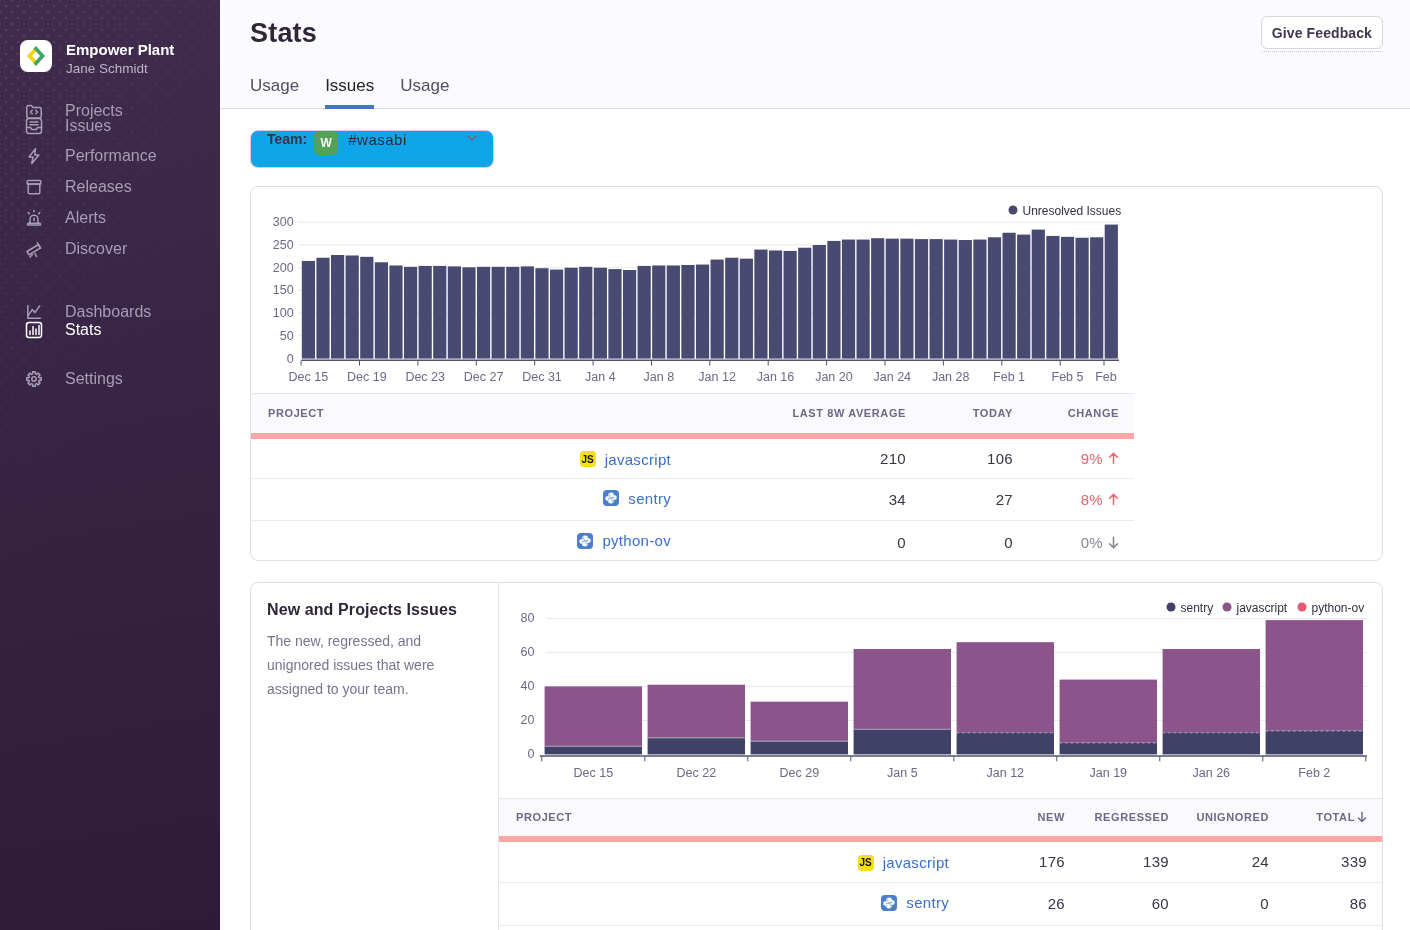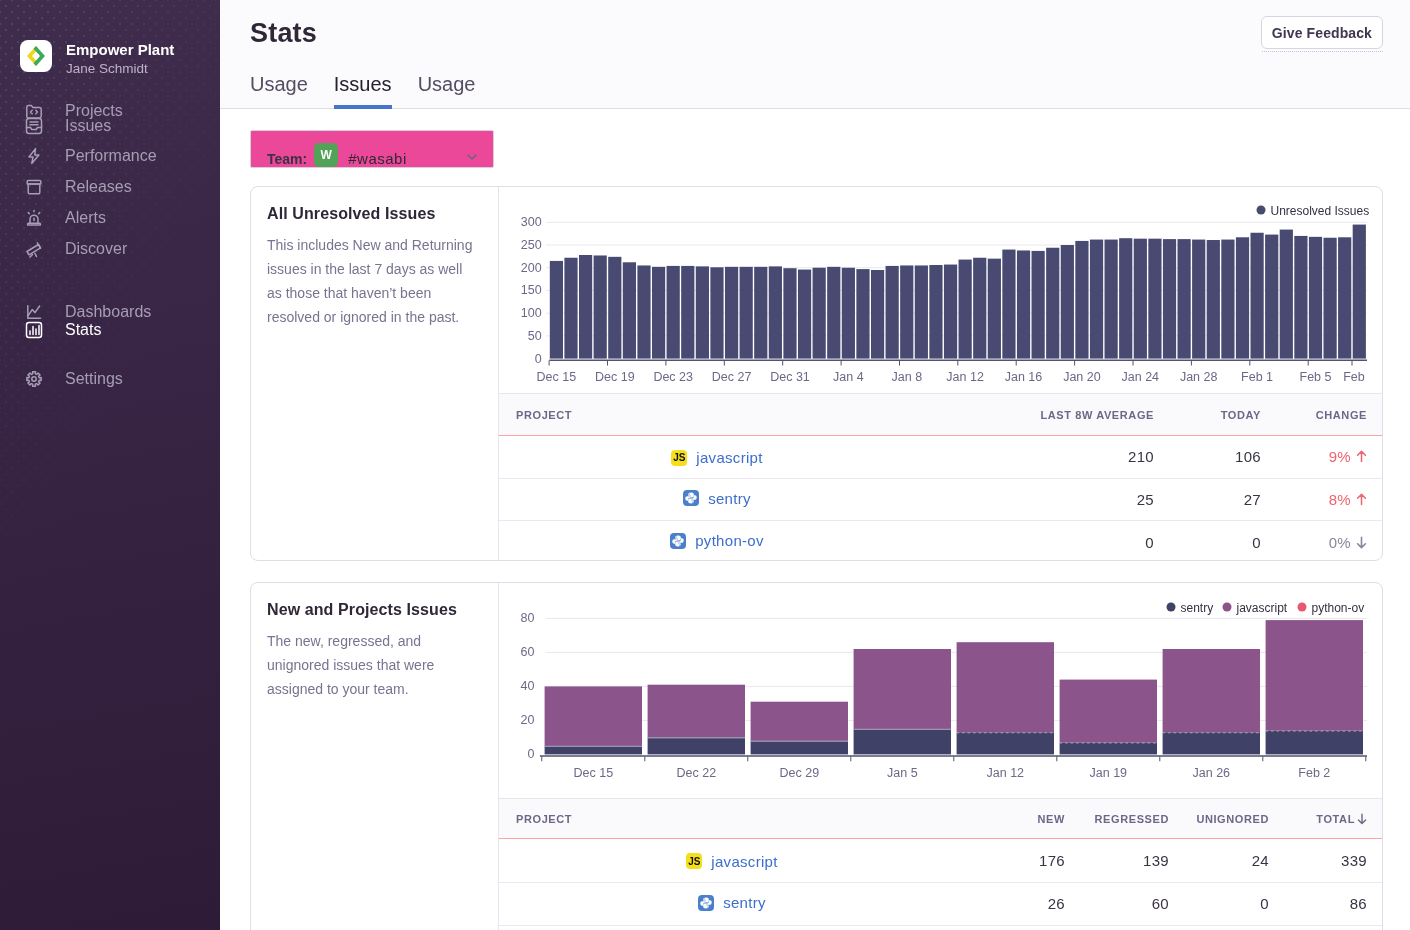--- a/index.html
+++ b/index.html
@@ -28,7 +28,7 @@
   font-size:14px; font-weight:bold; color:#40364d; letter-spacing:.1px;}
 .gfline { position:absolute; right:27px; top:51px; width:121px; border-bottom:1px dotted #c9c3d2; }
 .tabs { position:absolute; left:30px; bottom:-1px; display:flex; gap:26px; }
-.tabs span { display:inline-block; padding-bottom:13px; font-size:20px; color:#554d63; }
+.tabs span { display:inline-block; padding-bottom:13px; font-size:17px; color:#554d63; }
 .tabs span.act { color:#27202f; border-bottom:4px solid #4674ca; padding-bottom:9px; }
 .content { position:absolute; left:0; top:109px; width:1190px; }
 .filters { position:absolute; left:30px; top:21px; display:flex; gap:18px; width:1133px; }

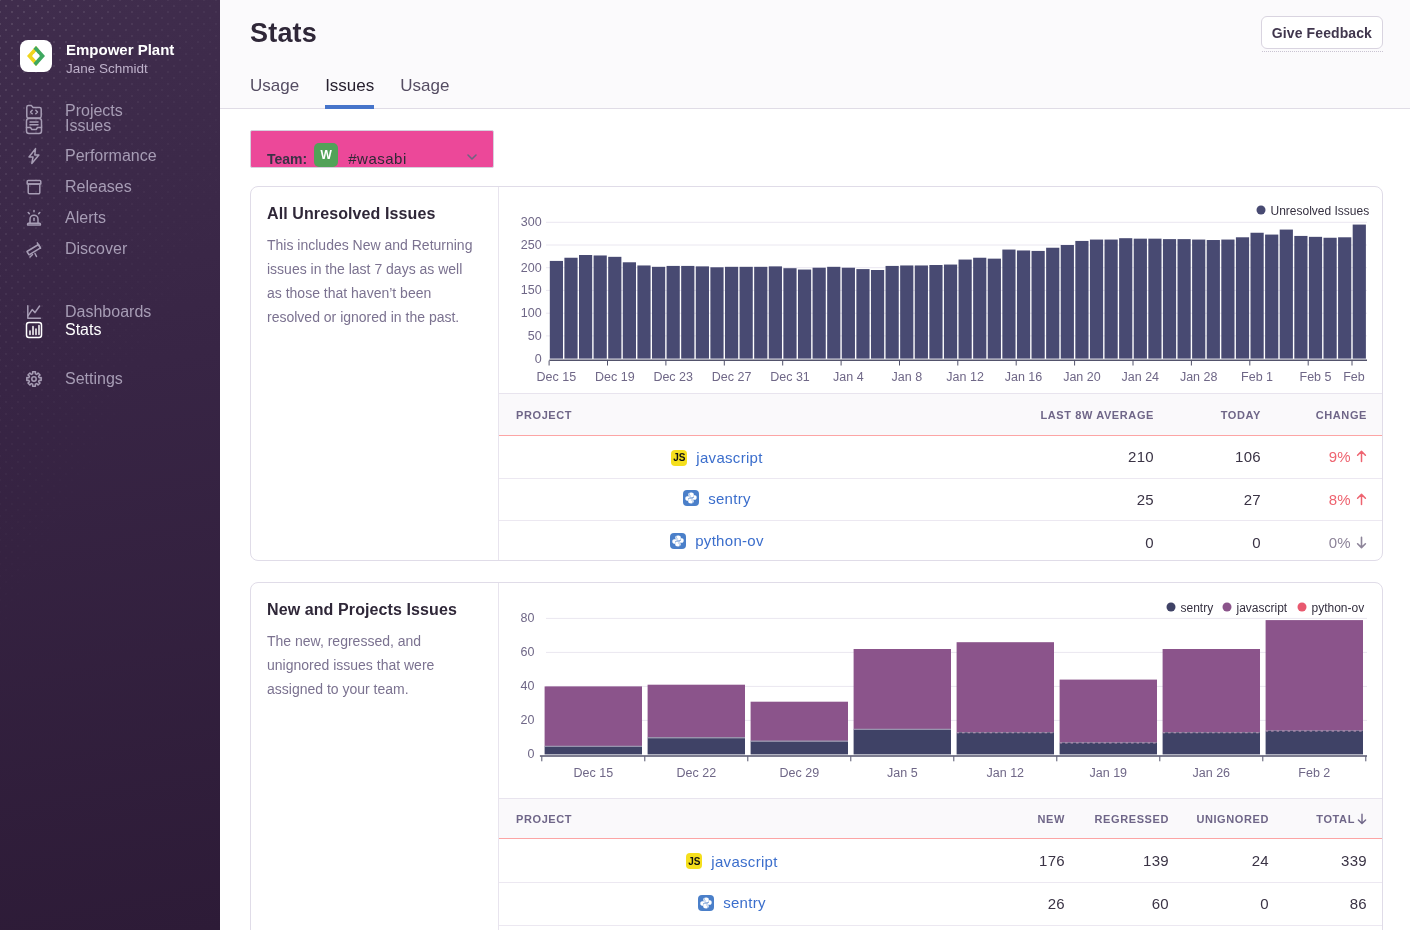--- a/index.html
+++ b/index.html
@@ -32,8 +32,8 @@
 .tabs span.act { color:#27202f; border-bottom:4px solid #4674ca; padding-bottom:9px; }
 .content { position:absolute; left:0; top:109px; width:1190px; }
 .filters { position:absolute; left:30px; top:21px; display:flex; gap:18px; width:1133px; }
-.fbox { height:38px; border:1px solid #d6d0dd; border-radius:2px; background:#ec4899;
-  display:flex; align-items:flex-end; font-size:15px; color:#2f2936; }
+.fbox { height:38px; border:1px solid #d6d0dd; border-radius:8px; background:#0ea5e9;
+  display:flex; align-items:flex-start; font-size:15px; color:#2f2936; }
 .fteam { width:244px; padding:0 14px 0 16px; }
 .frange { flex:1; padding:0 14px 0 16px; }
 .flab { font-weight:bold; color:#3a3246; white-space:pre; font-size:14px; }

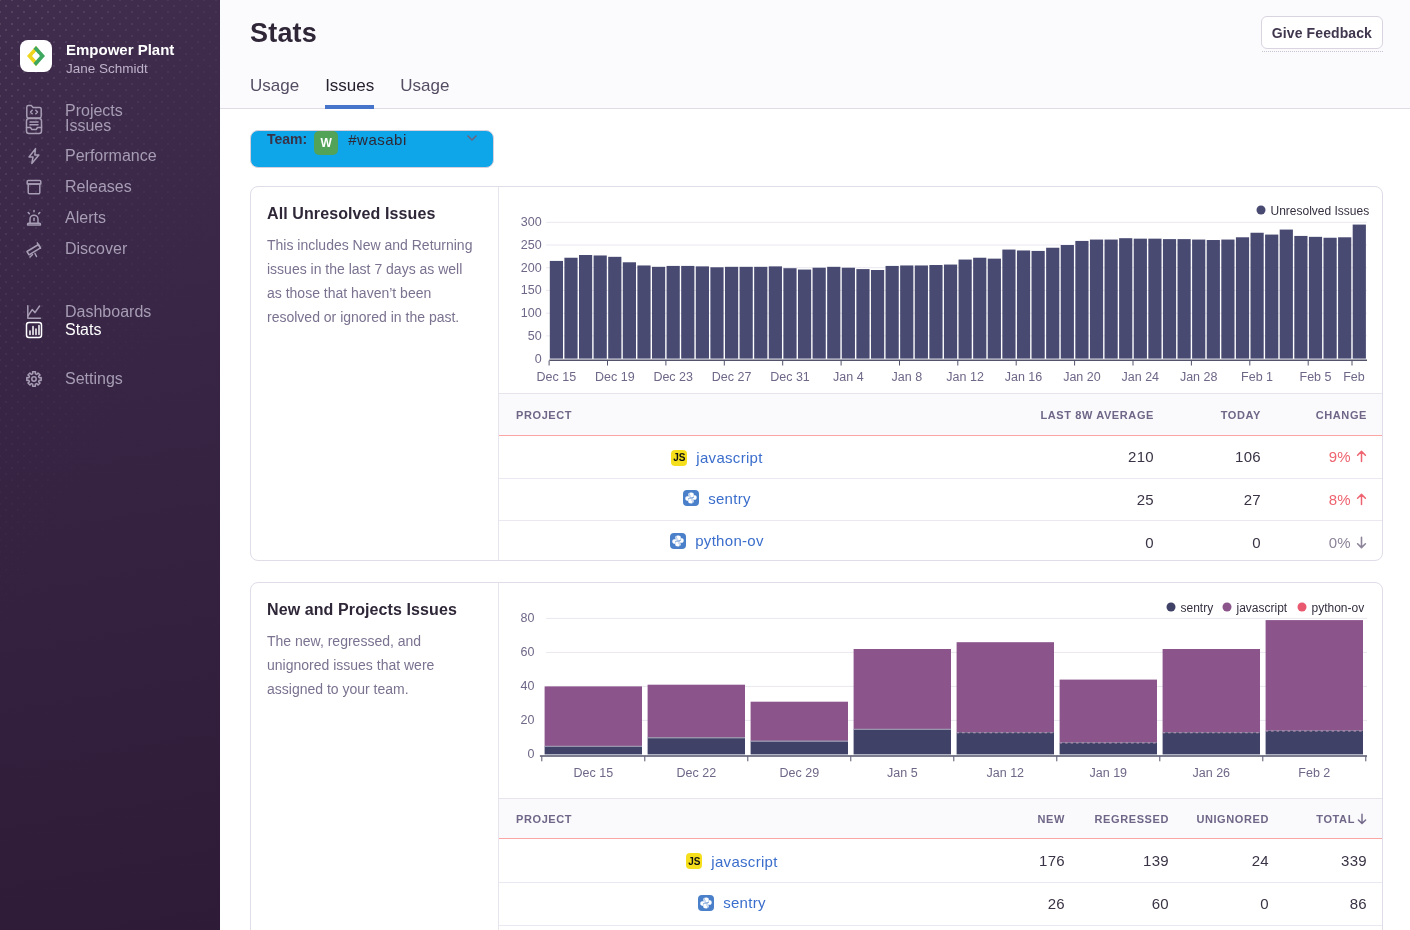--- a/index.html
+++ b/index.html
@@ -179,10 +179,6 @@
       </div>
       <div class="panel p1">
         <div class="prow">
-          <div class="meta">
-            <h2>All Unresolved Issues</h2>
-            <p>This includes New and Returning<br>issues in the last 7 days as well<br>as those that haven’t been<br>resolved or ignored in the past.</p>
-          </div>
           <div class="pright">
             <svg width="883" height="206" viewBox="0 0 883 206" style="display:block">
               <line x1="47" y1="148.9" x2="868" y2="148.9" stroke="#eae7f0" stroke-width="1"></line>

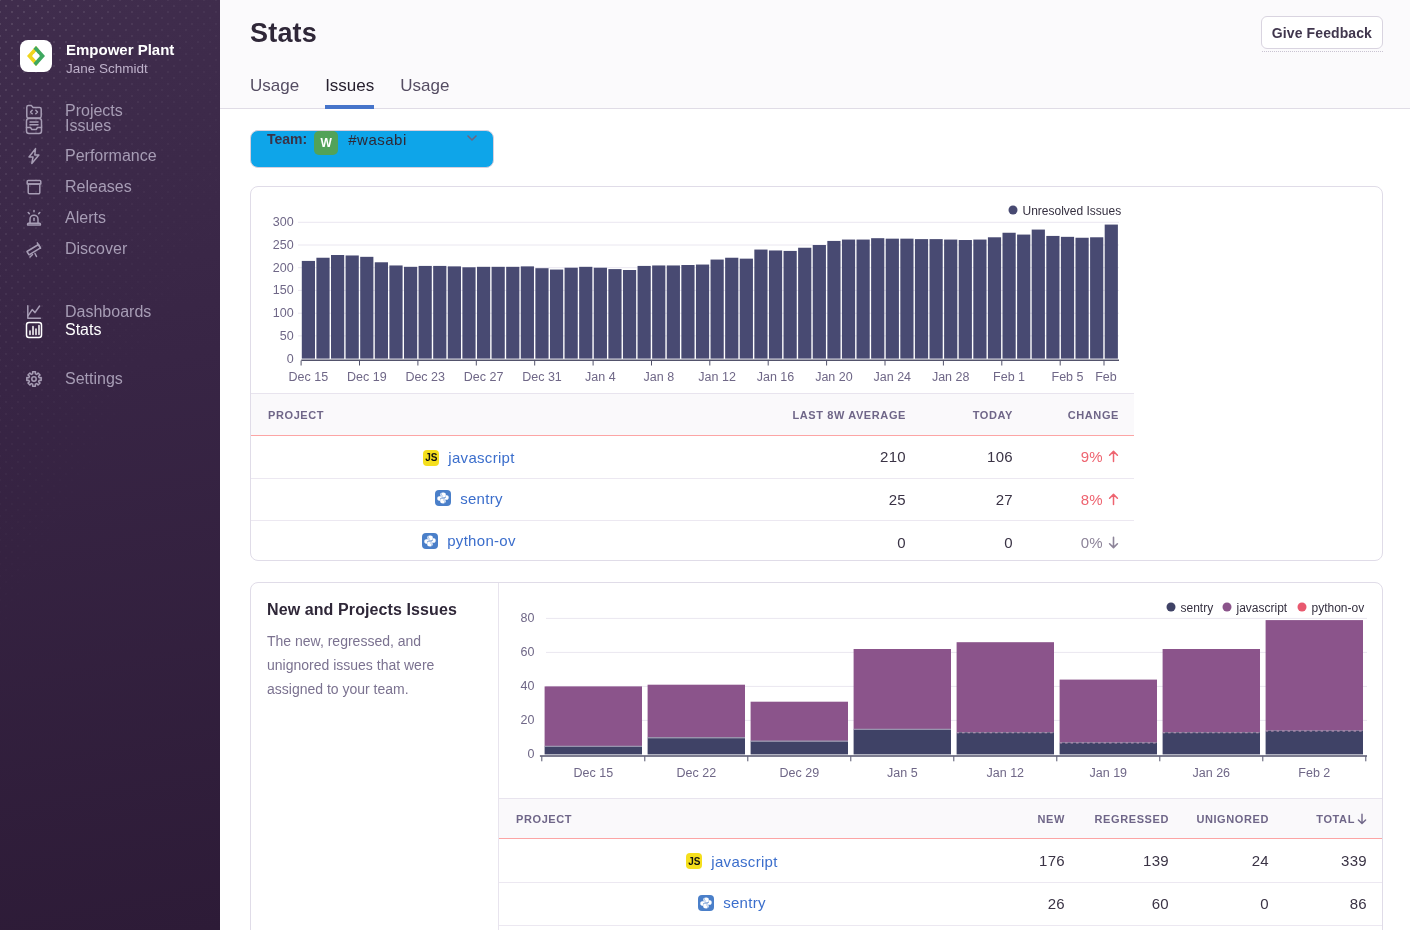--- a/index.html
+++ b/index.html
@@ -51,7 +51,7 @@
 .meta p { font-size:14px; color:#7b7290; line-height:24px; }
 .pright { flex:1; width:883px; }
 table.pt { width:883px; border-collapse:collapse; table-layout:fixed; }
-table.pt th { height:42px; background:#faf9fb; border-top:1px solid #e8e4ee; border-bottom:1px solid #fca5a5;
+table.pt th { height:42px; background:#faf9fb; border-top:1px solid #e8e4ee; border-bottom:6px solid #fca5a5;
   font-size:11px; color:#6f6688; letter-spacing:.6px; text-align:right; font-weight:bold; padding:0;}
 table.pt th.l { text-align:left; padding-left:17px; }
 table.pt td { height:42.5px; border-bottom:1px solid #ece8f1; font-size:15px; color:#3a3345;

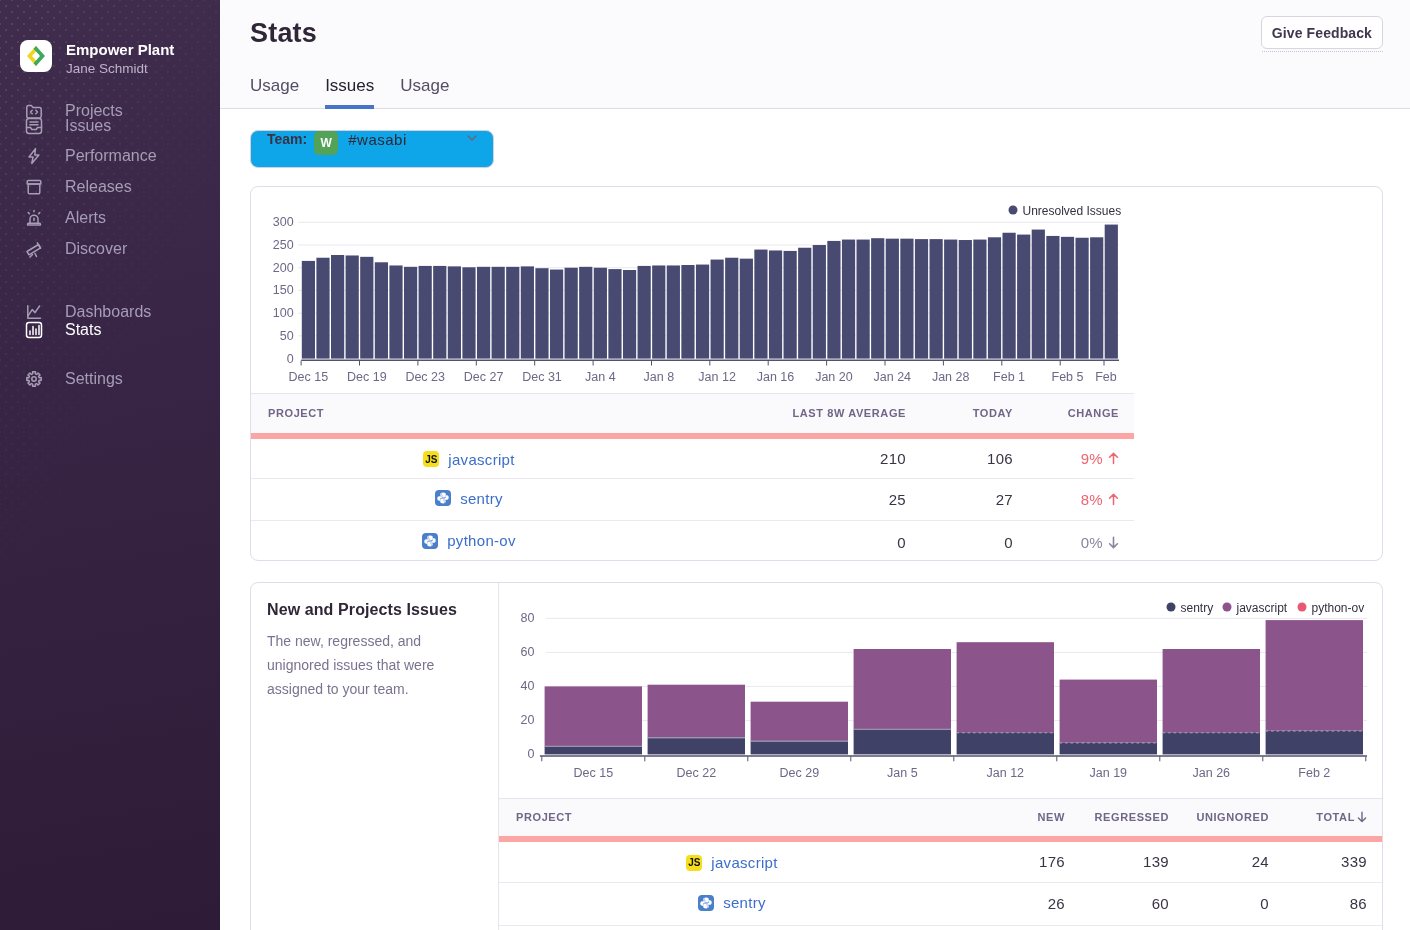--- a/index.html
+++ b/index.html
@@ -59,7 +59,7 @@
 table.t2 th { height:40px; }
 table.t2 td { height:43.5px; }
 table.pt tr:last-child td { border-bottom:none; }
-table.pt td.l { text-align:center; padding-left:16px; font-weight:normal; }
+table.pt td.l { text-align:right; padding-left:16px; font-weight:normal; }
 table.pt td.pr, table.pt th.pr { padding-right:15px; }
 .plink { color:#3b6ecc; display:inline-flex; align-items:center; gap:9px; text-decoration:none; }
 .jsbadge { width:16px; height:16px; border-radius:4px; background:#f5df1d; color:#111;

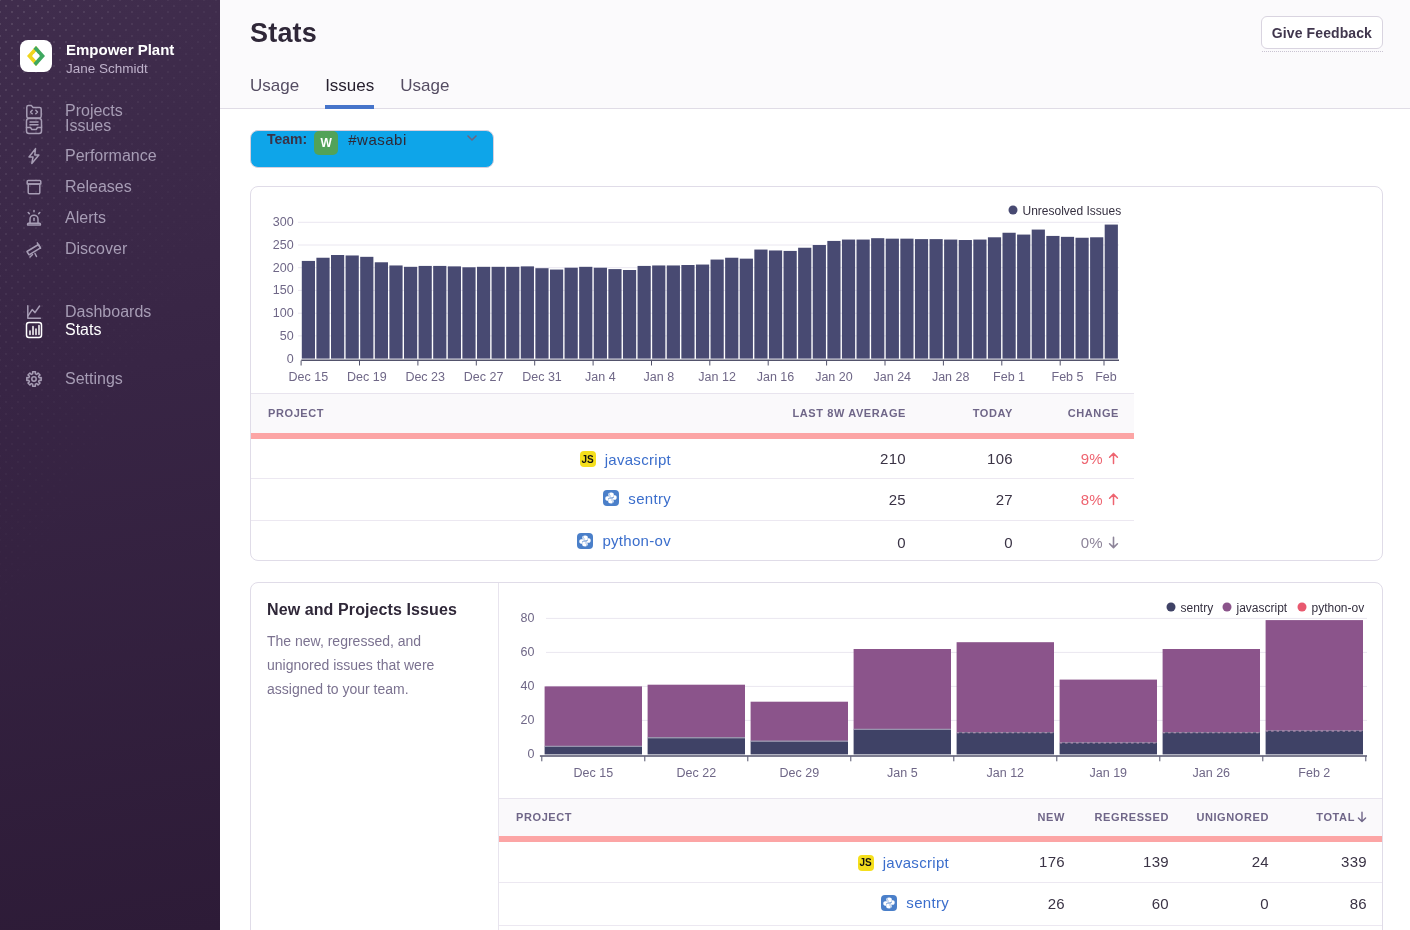--- a/index.html
+++ b/index.html
@@ -314,7 +314,7 @@
                         <circle cx="6.4" cy="4" r=".5" fill="#4a7fc9"></circle>
                         <circle cx="9.6" cy="12" r=".5" fill="#4a7fc9"></circle>
                       </svg>sentry</span></td>
-                  <td>25</td>
+                  <td>34</td>
                   <td>27</td>
                   <td class="pr red">8%<svg class="arr" width="11" height="13" viewBox="0 0 11 13">
                       <path d="M5.5 11.6V1.8M1.6 5.2 5.5 1.4l3.9 3.8" fill="none" stroke="#ee6470" stroke-width="1.5" stroke-linecap="round" stroke-linejoin="round"></path>

